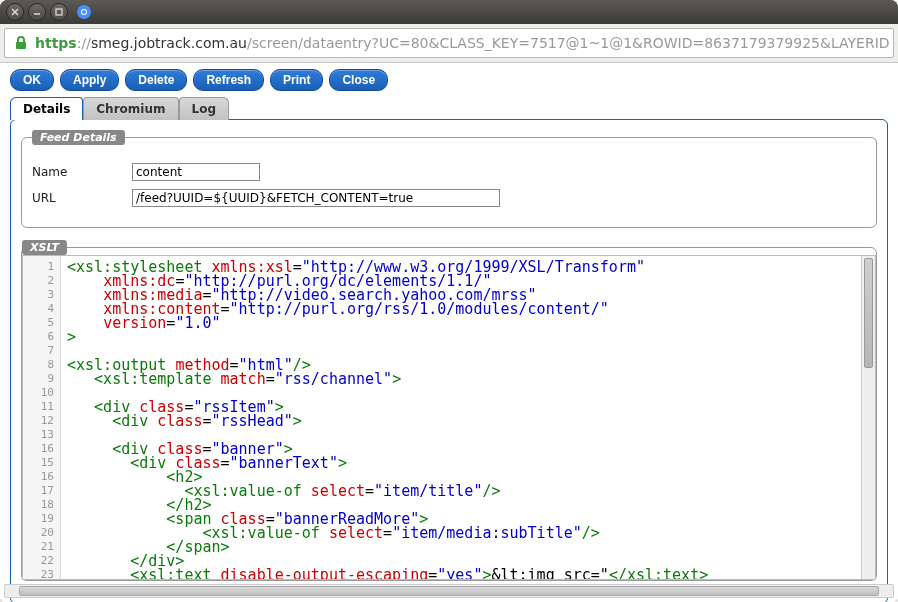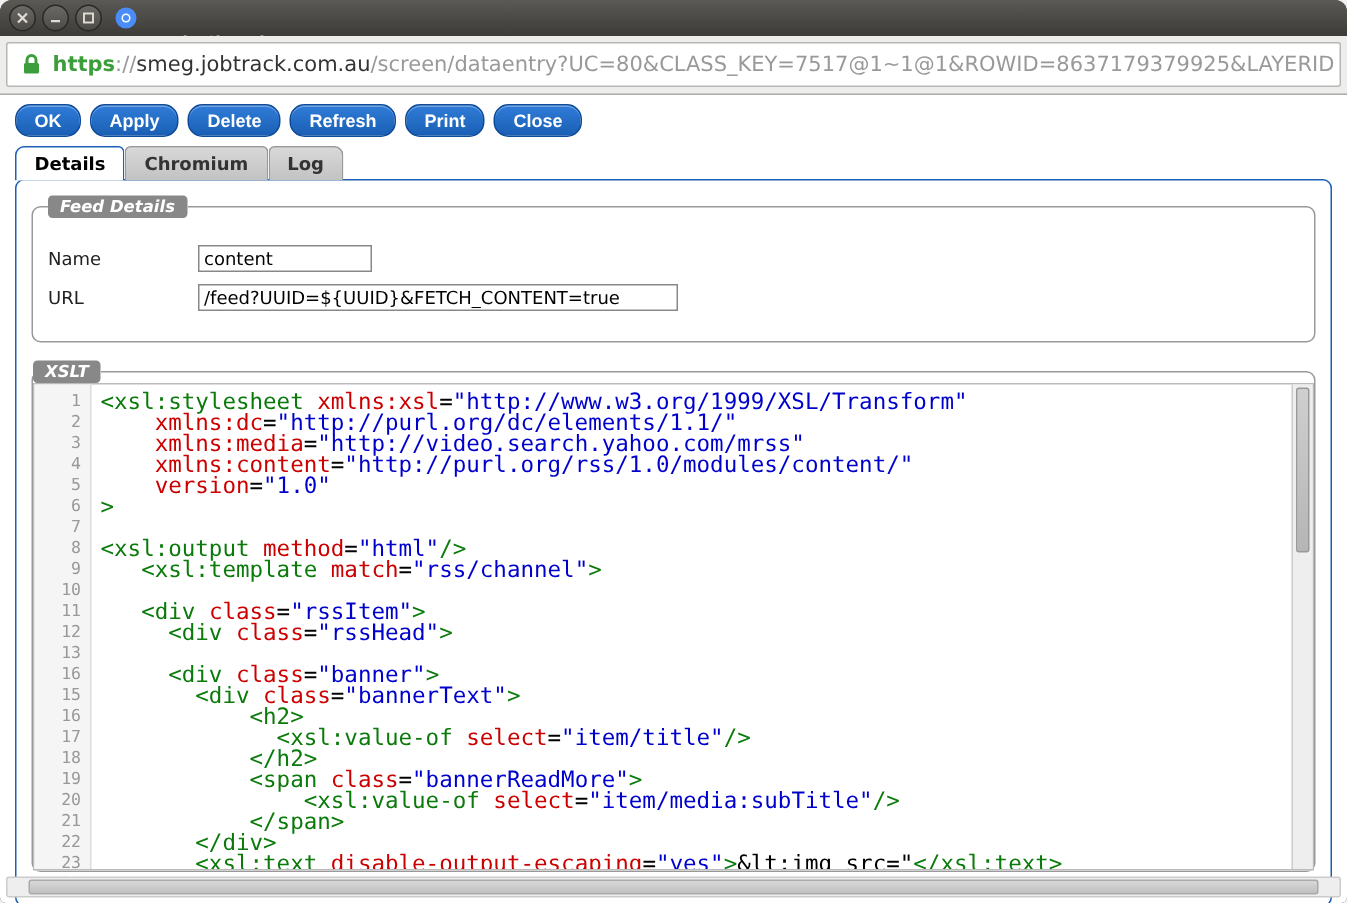--- a/index.html
+++ b/index.html
@@ -39,7 +39,7 @@
 .form-row { display: flex; align-items: center; margin: 8px 0; }
 .form-label { width: 100px; font-size: 12px; color: #222; }
 .form-row input[type="text"] { border: 1px solid #888; font-size: 12px; padding: 1px 3px; font-family: inherit; height:18px;}
-.in-name { width: 116px; }
+.in-name { width: 128px; }
 .in-url { width: 320px; }
 .in-ttl { width: 116px; }
 

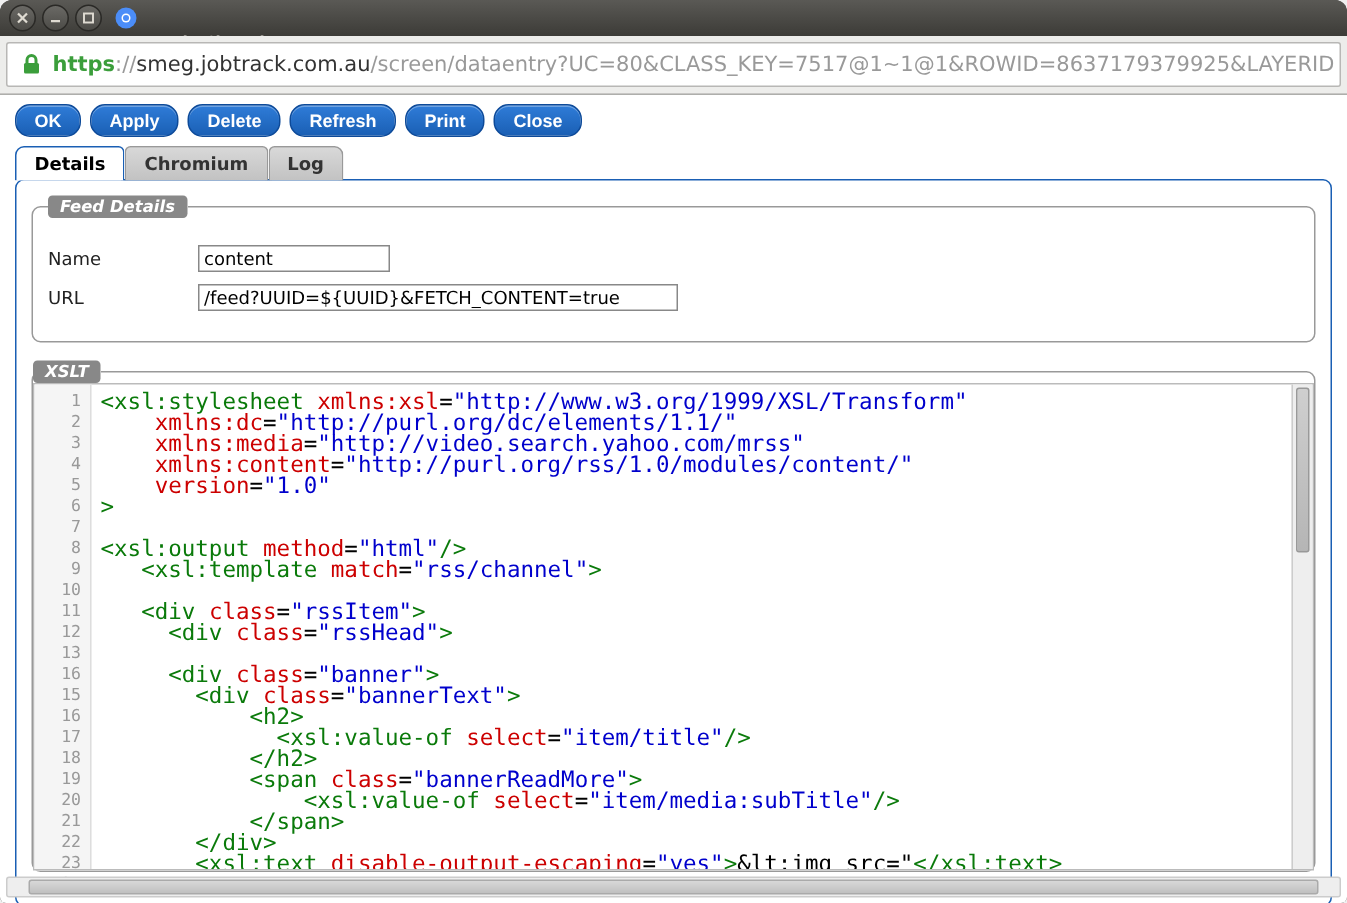--- a/index.html
+++ b/index.html
@@ -40,7 +40,7 @@
 .form-label { width: 100px; font-size: 12px; color: #222; }
 .form-row input[type="text"] { border: 1px solid #888; font-size: 12px; padding: 1px 3px; font-family: inherit; height:18px;}
 .in-name { width: 128px; }
-.in-url { width: 320px; }
+.in-url { width: 368px; }
 .in-ttl { width: 116px; }
 
 .code-wrap { display: flex; border: 1px solid #bbb; background: #fff; height: 325px; position:relative;}

